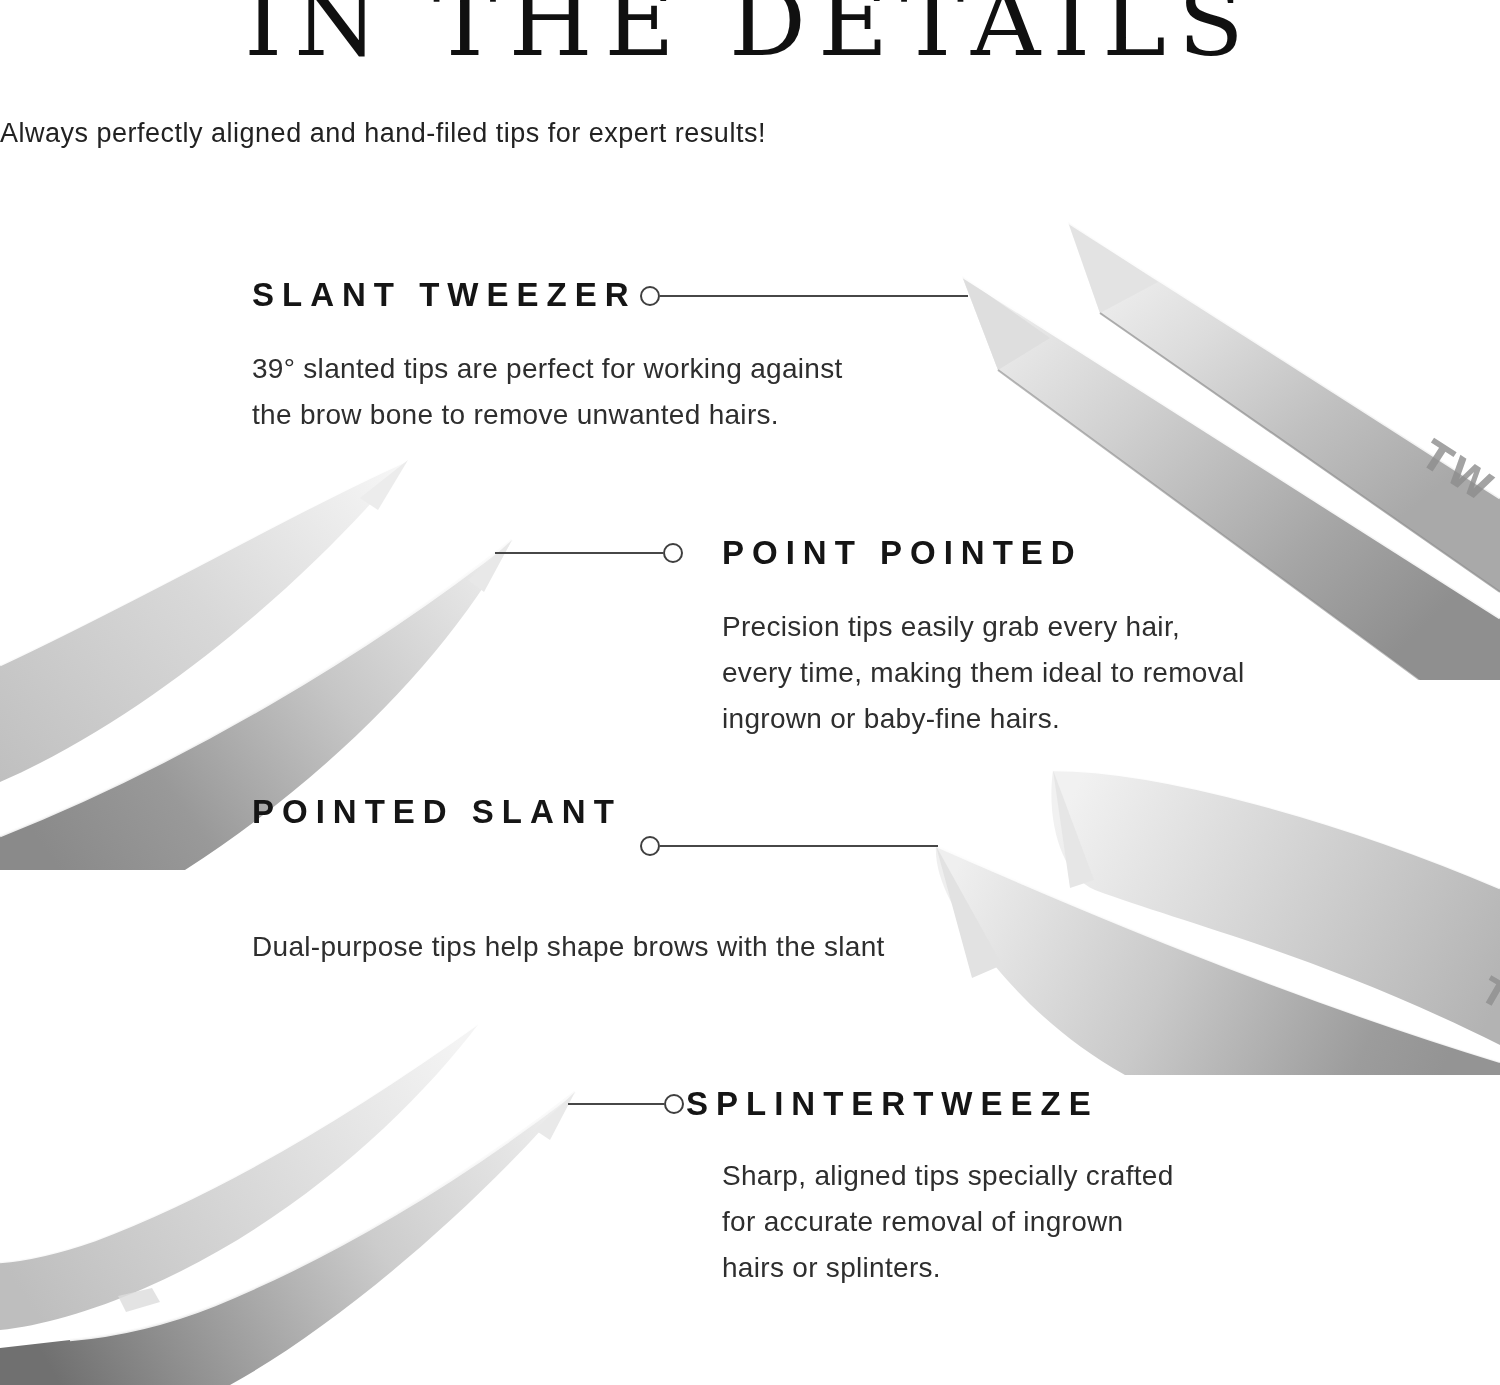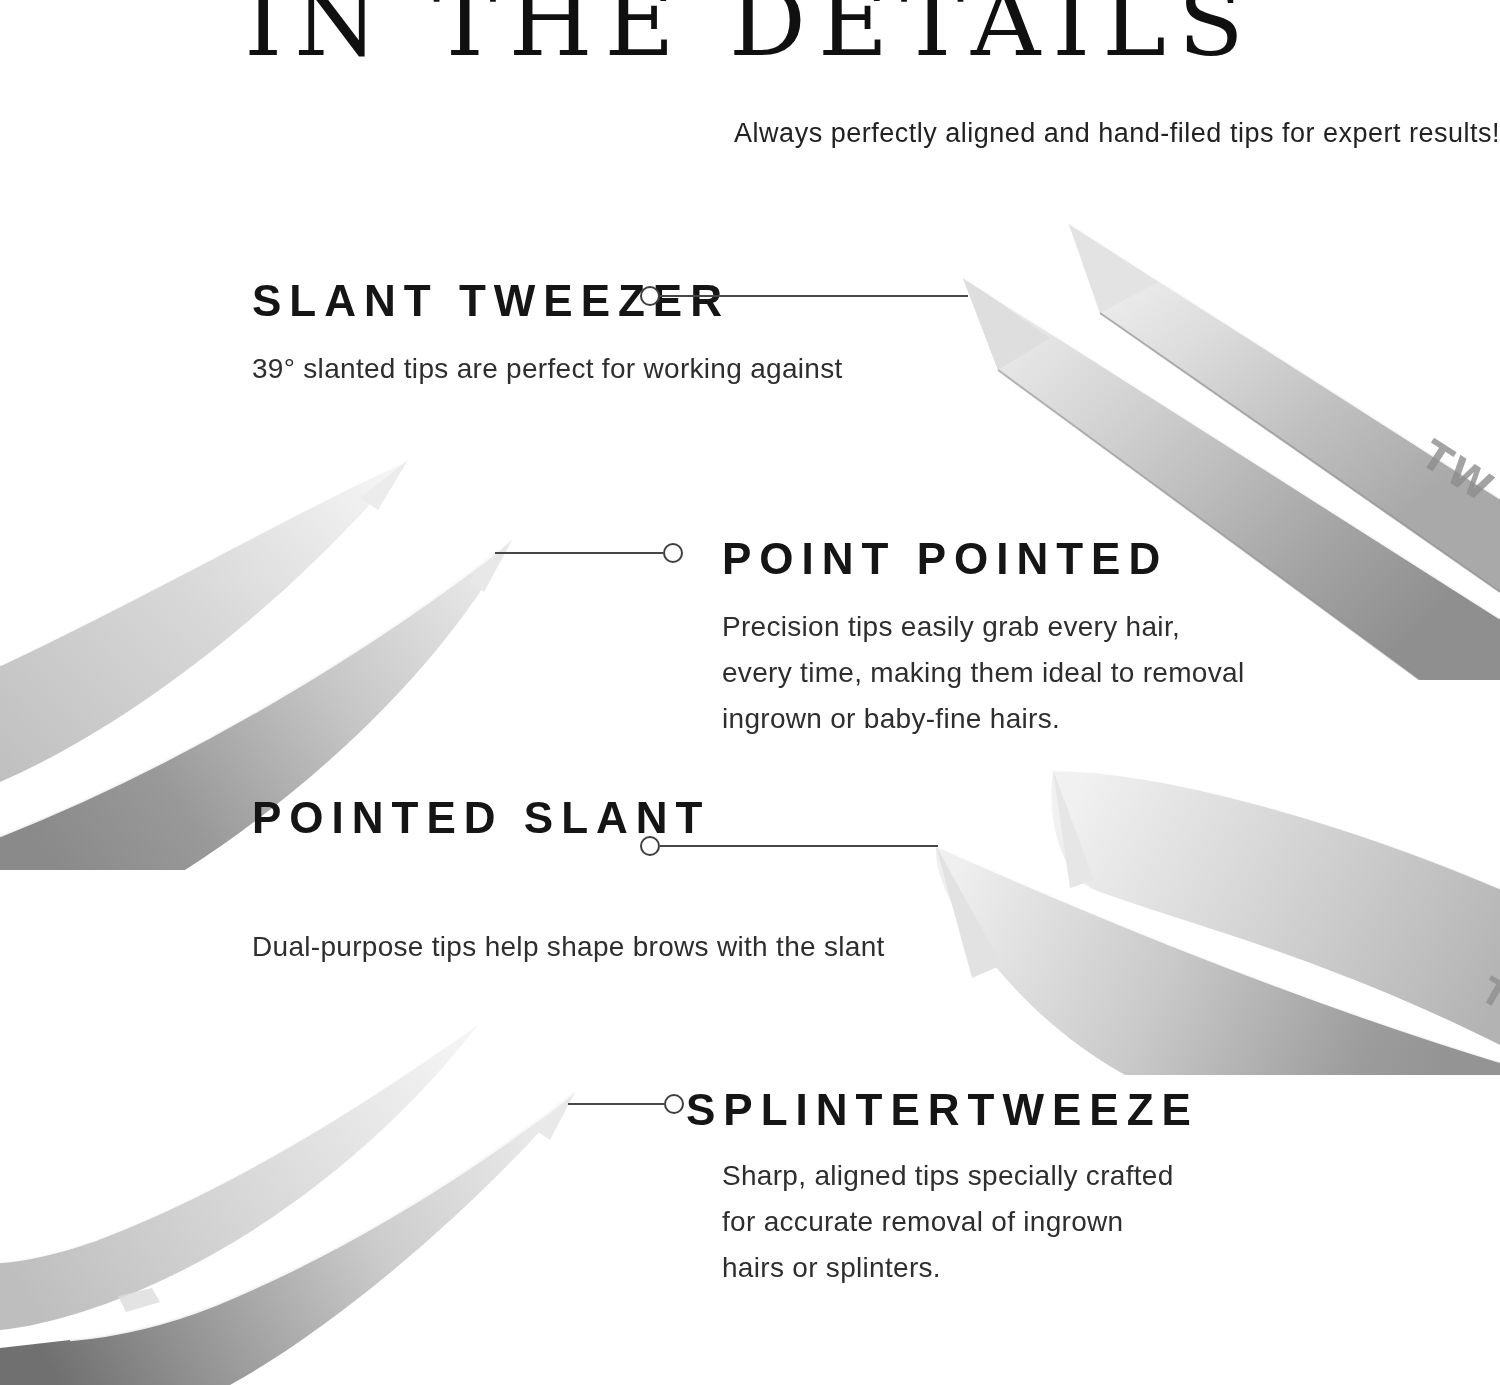--- a/index.html
+++ b/index.html
@@ -14,7 +14,7 @@
   }
   .subtitle{
     position:absolute;top:118px;left:0;width:100%;
-    text-align:right;font-size:27px;letter-spacing:0.5px;color:#222222;
+    text-align:left;font-size:27px;letter-spacing:0.5px;color:#222222;
   }
 
   .section-label{

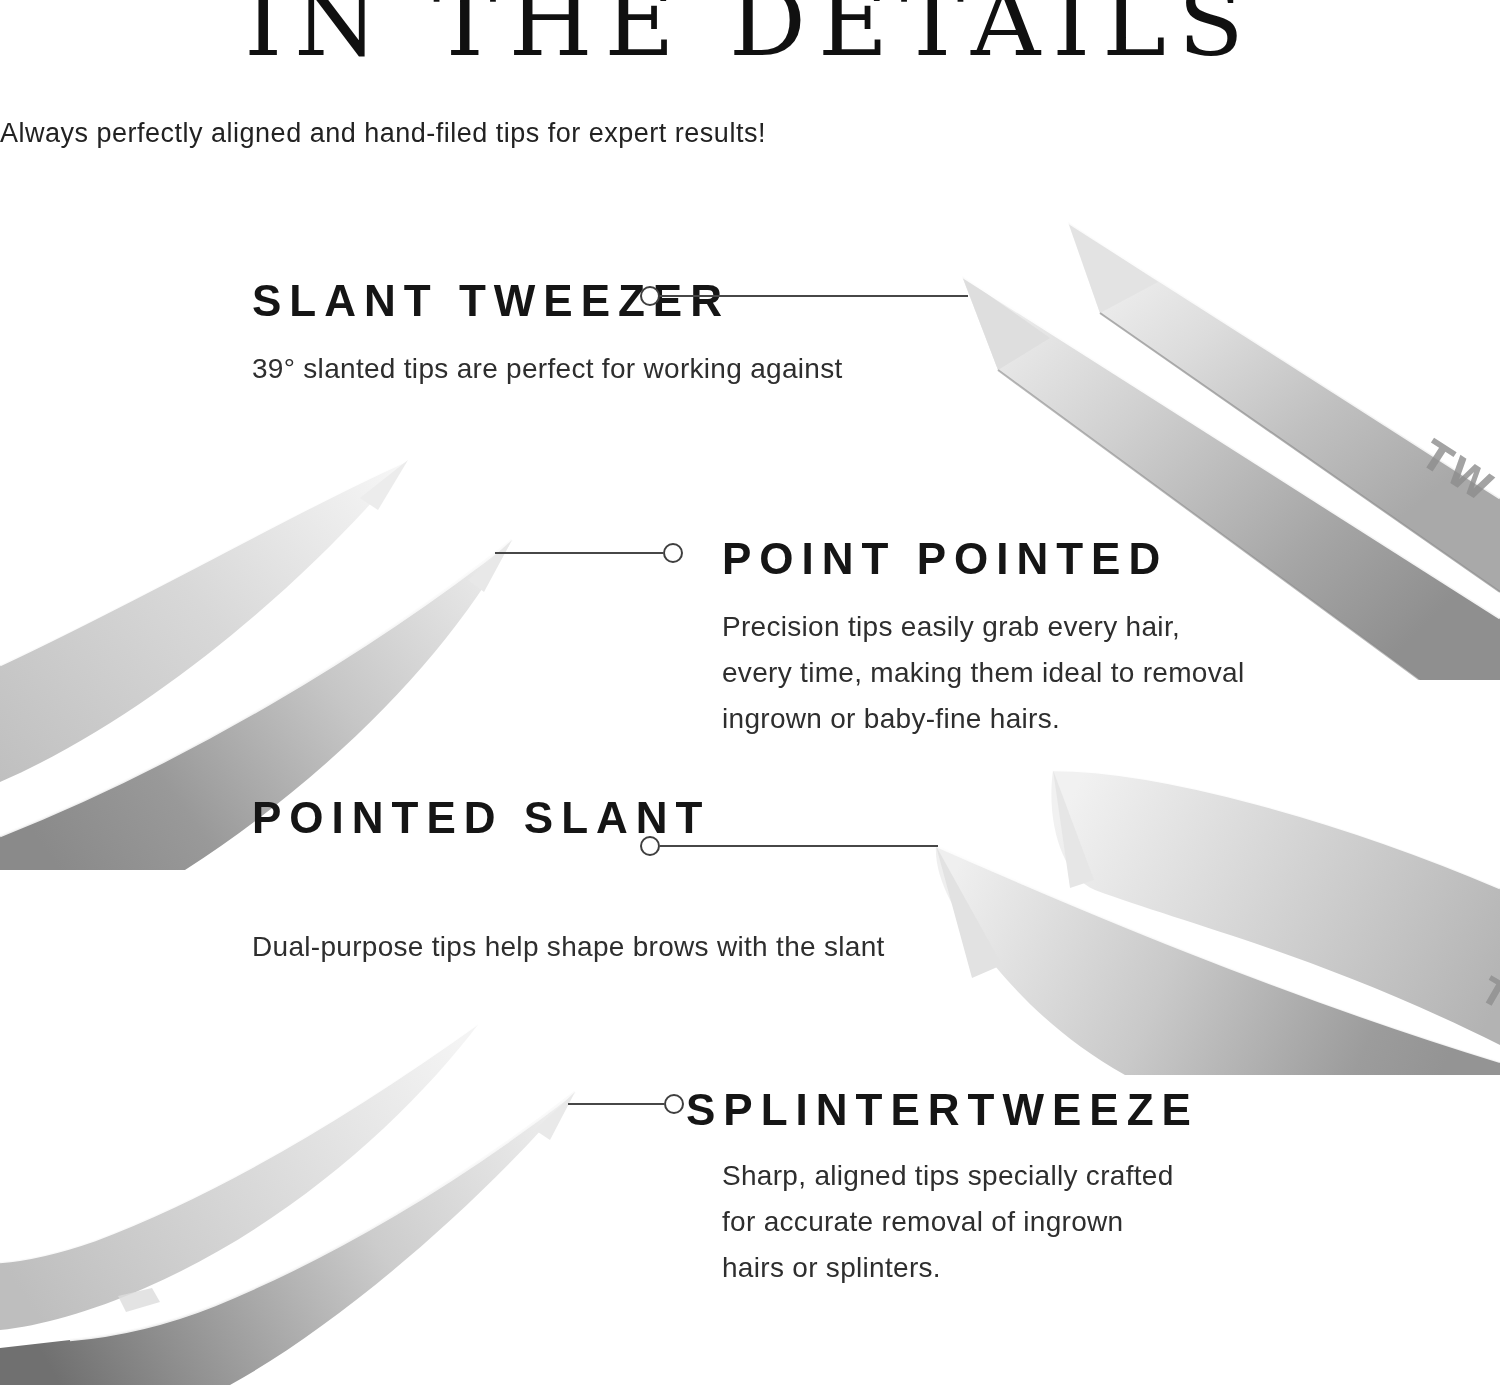--- a/index.html
+++ b/index.html
@@ -18,7 +18,7 @@
   }
 
   .section-label{
-    position:absolute;font-size:44px;font-weight:700;
+    position:absolute;font-size:33px;font-weight:700;
     letter-spacing:8px;color:#151515;white-space:nowrap;
   }
   .section-desc{position:absolute;font-size:28px;color:#2e2e2e;letter-spacing:0.3px;}

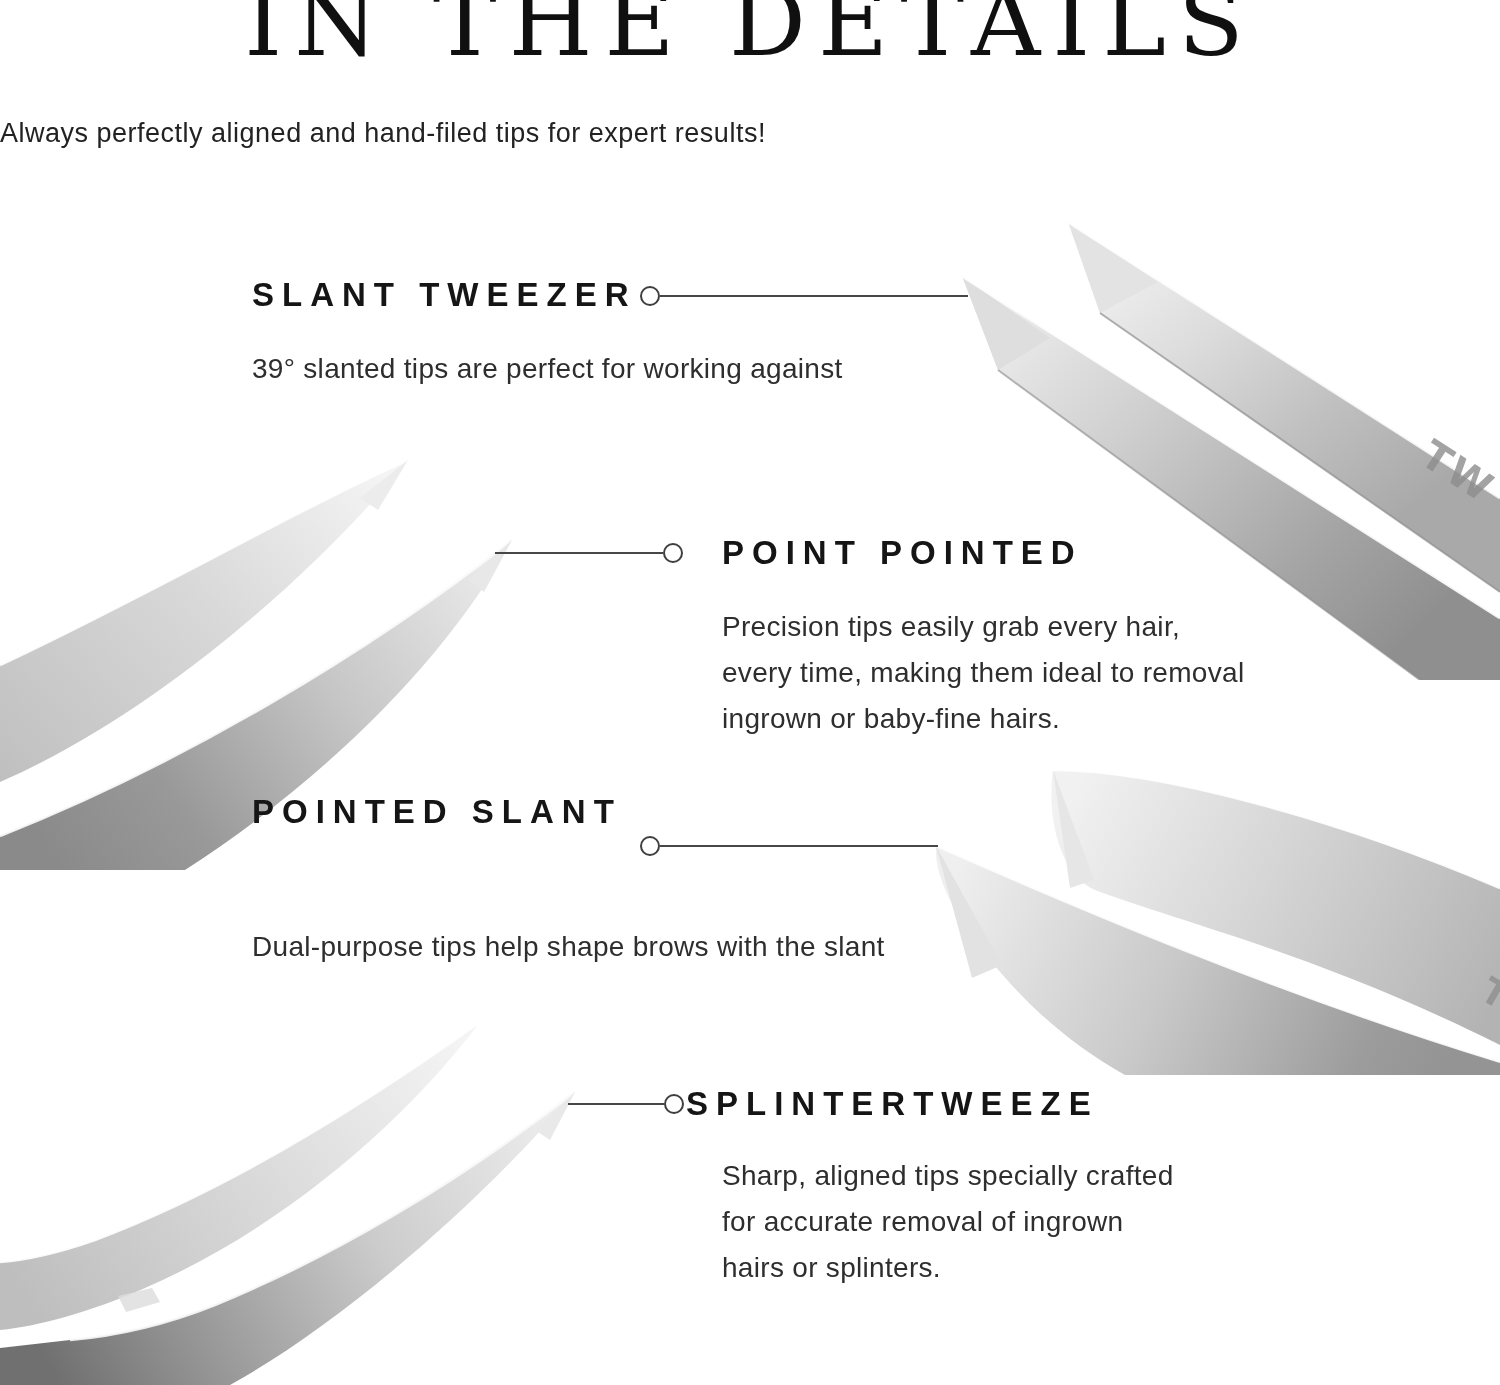--- a/index.html
+++ b/index.html
@@ -157,6 +157,7 @@
   </div>
   <div class="section-desc" style="left:252px;top:346px;">
     <div class="line">39° slanted tips are perfect for working against</div>
+    <div class="line">the brow bone to remove unwanted hairs.</div>
   </div>
 
   <div class="connector" style="left:495px;top:543px;width:188px;height:20px;">

